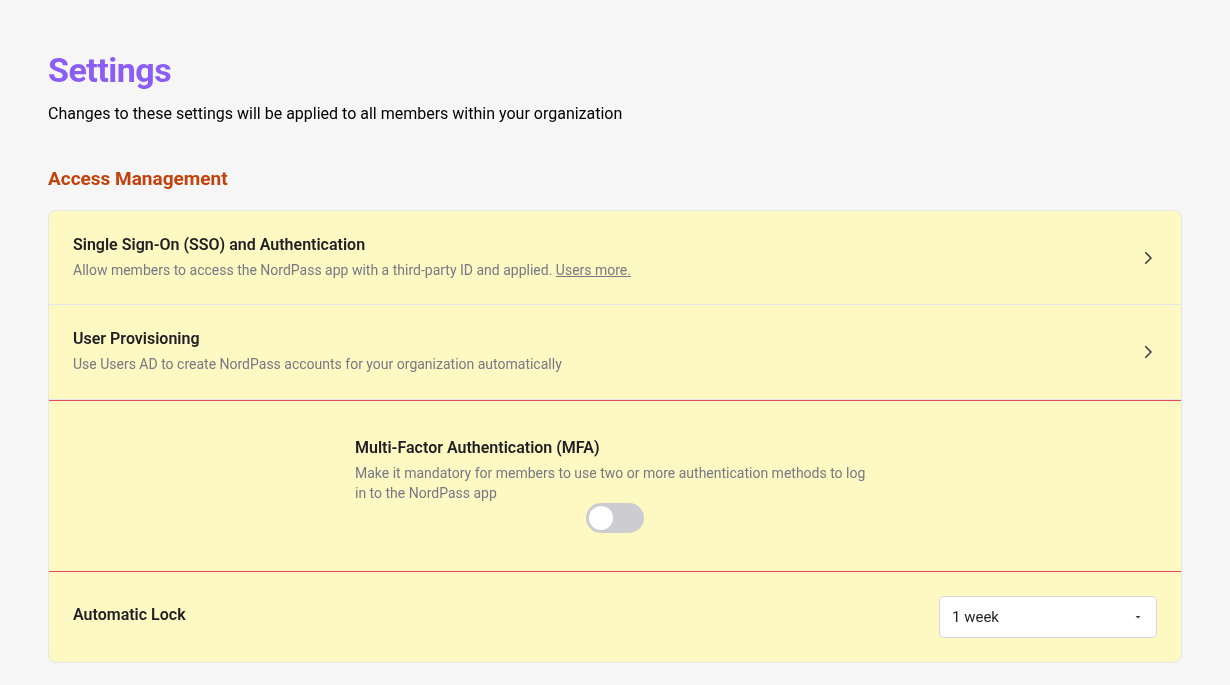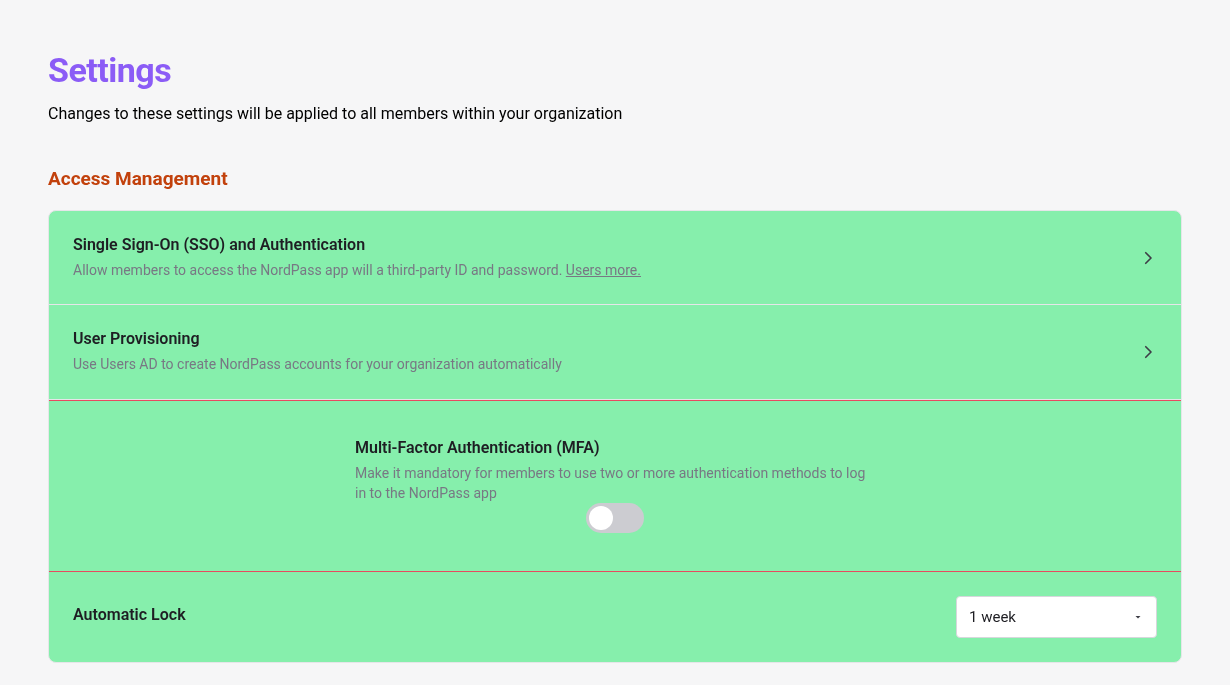--- a/index.html
+++ b/index.html
@@ -33,7 +33,7 @@
     margin-bottom: 20px;
   }
   .panel {
-    background: #86efac;
+    background: #fef9c3;
     border: 1px solid #e6e6e9;
     border-radius: 8px;
     overflow: hidden;

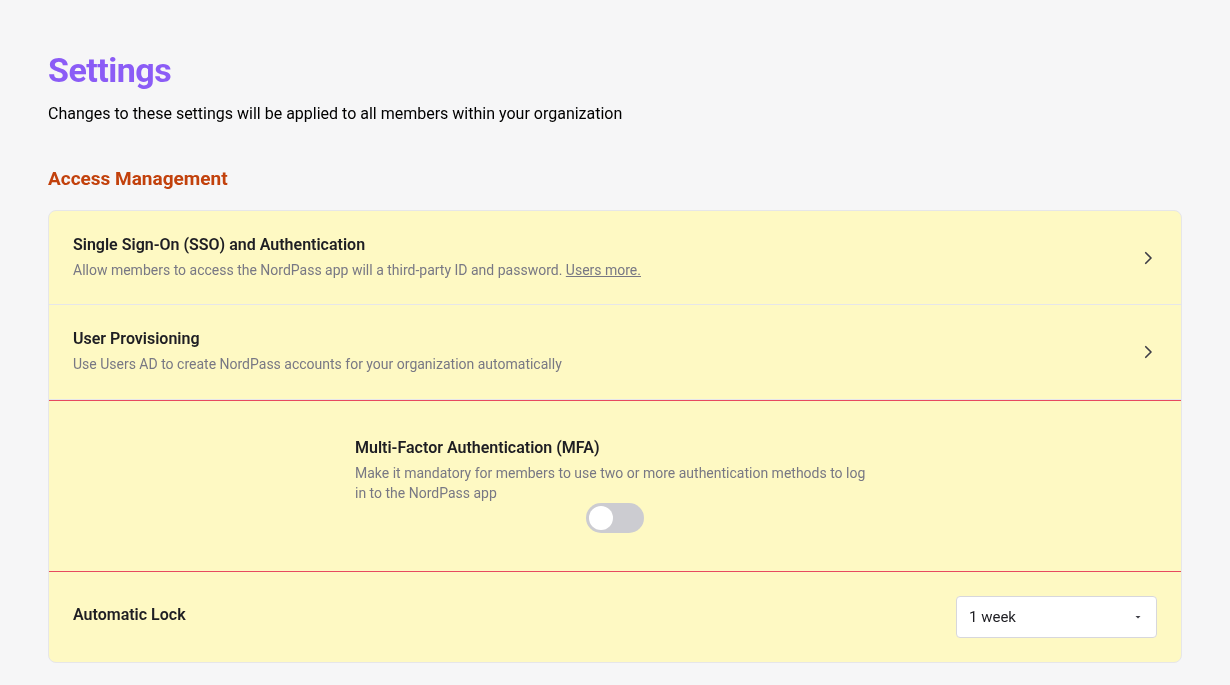--- a/index.html
+++ b/index.html
@@ -148,7 +148,7 @@
       <div class="row-inner-text">
         <div class="row-title">Single Sign-On (SSO) and Authentication</div>
         <div class="row-desc">
-          <span>Allow members to access the NordPass app will a third-party ID and password. </span><span class="learn-more">Users more.</span>
+          <span>Allow members to access the NordPass app with a third-party ID and applied. </span><span class="learn-more">Users more.</span>
         </div>
       </div>
       <div class="chevron">

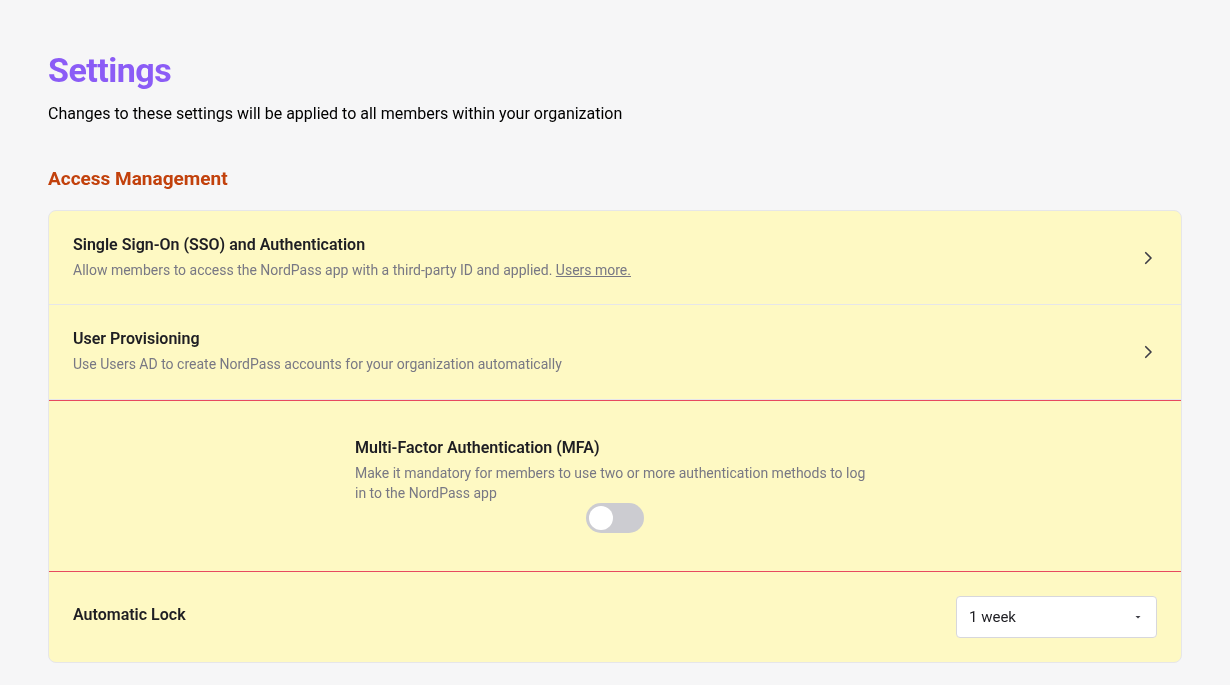--- a/index.html
+++ b/index.html
@@ -111,7 +111,7 @@
   
   .select {
     position: relative;
-    width: 201px;
+    width: 218px;
     height: 42px;
     border: 1px solid #d7d7dc;
     border-radius: 4px;

